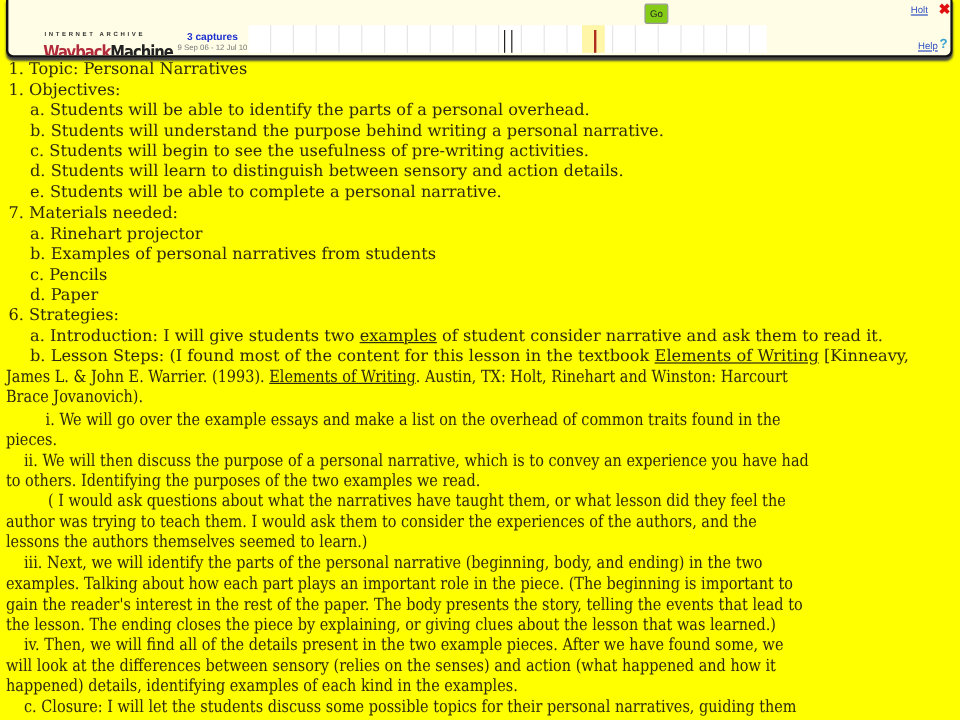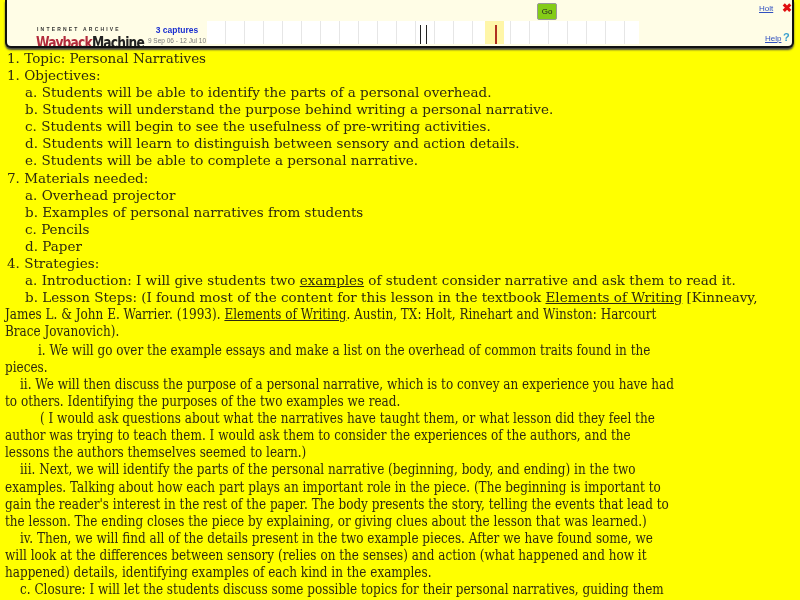--- a/index.html
+++ b/index.html
@@ -132,7 +132,7 @@
   <div class="ln" style="left:25px;top:135px">d. Students will learn to distinguish between sensory and action details.</div>
   <div class="ln" style="left:25px;top:152px">e. Students will be able to complete a personal narrative.</div>
   <div class="ln" style="left:7px;top:170px">7. Materials needed:</div>
-  <div class="ln" style="left:25px;top:187px">a. Overhead projector</div>
+  <div class="ln" style="left:25px;top:187px">a. Rinehart projector</div>
   <div class="ln" style="left:25px;top:204px">b. Examples of personal narratives from students</div>
   <div class="ln" style="left:25px;top:221px">c. Pencils</div>
   <div class="ln" style="left:25px;top:238px">d. Paper</div>

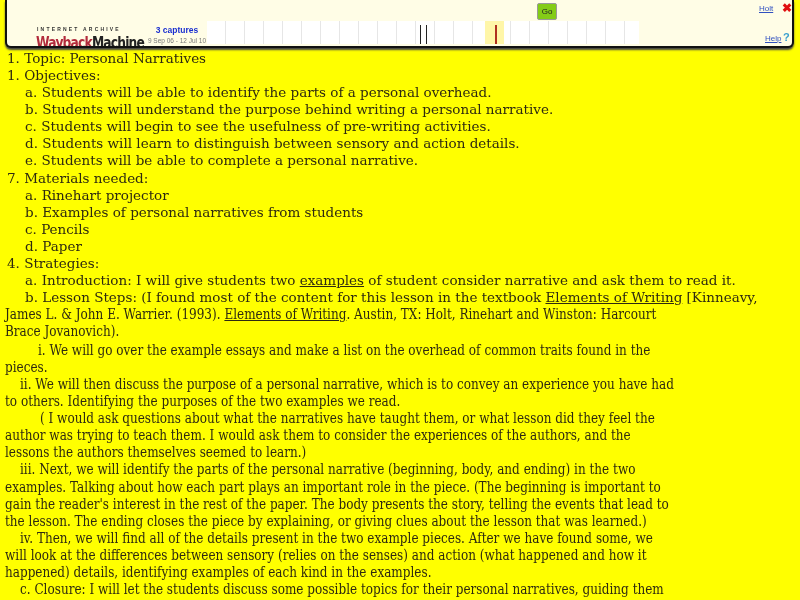--- a/index.html
+++ b/index.html
@@ -136,7 +136,7 @@
   <div class="ln" style="left:25px;top:204px">b. Examples of personal narratives from students</div>
   <div class="ln" style="left:25px;top:221px">c. Pencils</div>
   <div class="ln" style="left:25px;top:238px">d. Paper</div>
-  <div class="ln" style="left:7px;top:255px">4. Strategies:</div>
+  <div class="ln" style="left:7px;top:255px">6. Strategies:</div>
 
   <div class="ln" style="left:25px;top:272px">
     <span>a. Introduction: I will give students two </span><span class="u">examples</span><span> of student consider narrative and ask them to read it.</span>

